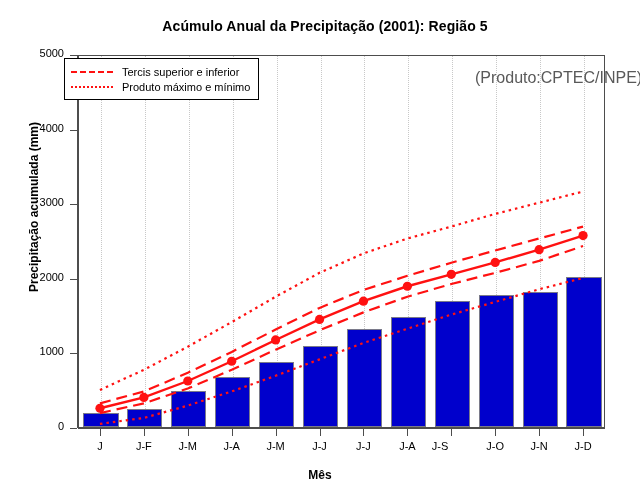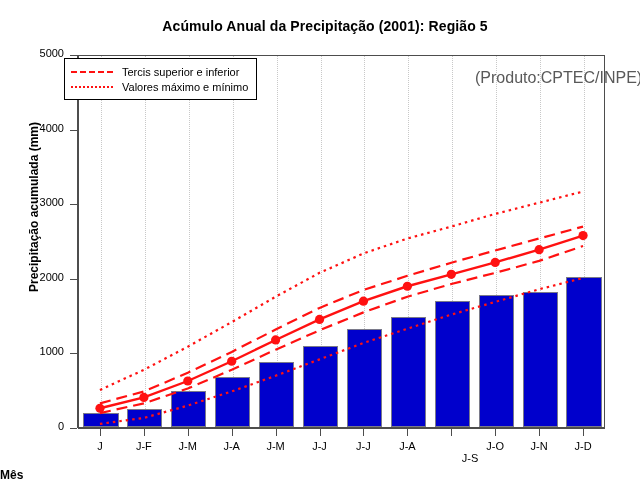--- a/index.html
+++ b/index.html
@@ -181,7 +181,7 @@
       <span class="legend-key k-dot">
           <i></i>
         </span>
-      <span class="legend-label">Valores máximo e mínimo</span>
+      <span class="legend-label">Produto máximo e mínimo</span>
     </div>
   </div>
 

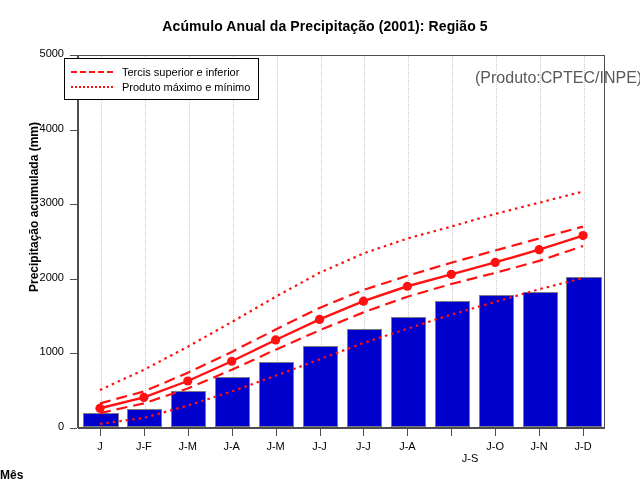--- a/index.html
+++ b/index.html
@@ -133,7 +133,7 @@
       <div class="xtick" style="left: 407.375px;"></div>
       <div class="xtick-label" style="left: 382.375px;">J-A</div>
       <div class="xtick" style="left: 451.292px;"></div>
-      <div class="xtick-label" style="left: 445px; margin-top: 12px;">J-S</div>
+      <div class="xtick-label" style="left: 415px;">J-S</div>
       <div class="xtick" style="left: 495.208px;"></div>
       <div class="xtick-label" style="left: 470.208px;">J-O</div>
       <div class="xtick" style="left: 539.125px;"></div>

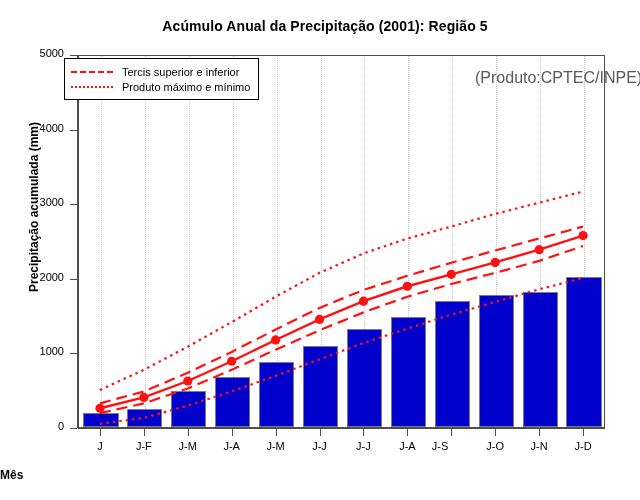--- a/index.html
+++ b/index.html
@@ -32,7 +32,7 @@
   .xtick{position:absolute;top:429px;width:1px;height:7px;background:#4d4d4d;}
   .xtick-label{position:absolute;top:440px;font-size:11px;color:#000;text-align:center;width:50px;}
   #x-axis-title{
-    position:absolute;left:0;top:468px;width:640px;
+    position:absolute;left:0;top:468px;width:640px;text-align:center;
     font-size:12px;font-weight:bold;color:#000;
   }
   

